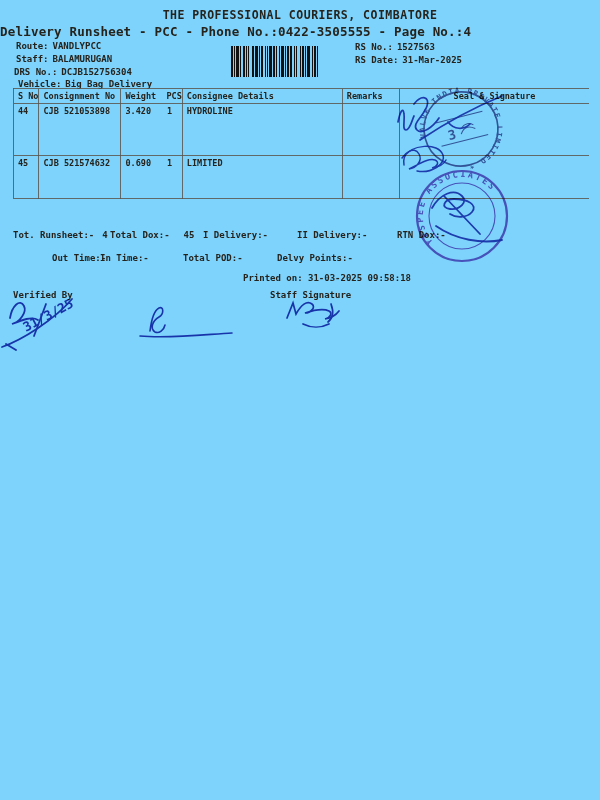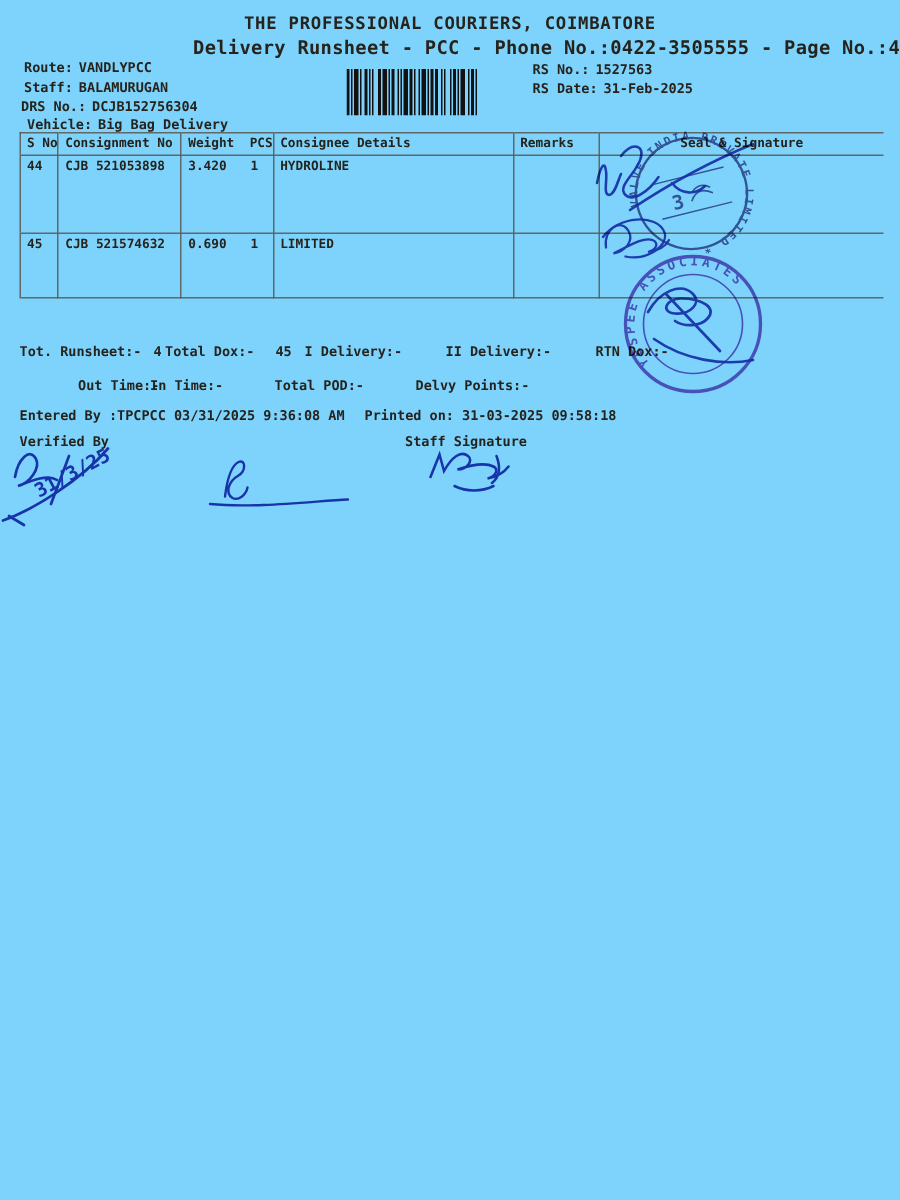--- a/index.html
+++ b/index.html
@@ -9,7 +9,7 @@
   }
   .abs{position:absolute;white-space:pre;}
   .doc-title{left:0;right:0;top:8px;text-align:center;font-size:11.5px;letter-spacing:.5px;}
-  .doc-subtitle{left:0;right:0;top:24px;text-align:right;font-size:12.5px;letter-spacing:.2px;}
+  .doc-subtitle{left:0;right:0;top:24px;text-align:left;font-size:12.5px;letter-spacing:.2px;}
   .fld{font-size:9px;}
   .fld .v{margin-left:4px;}
   .barcode{position:absolute;left:231px;top:46px;width:141px;height:31px;}

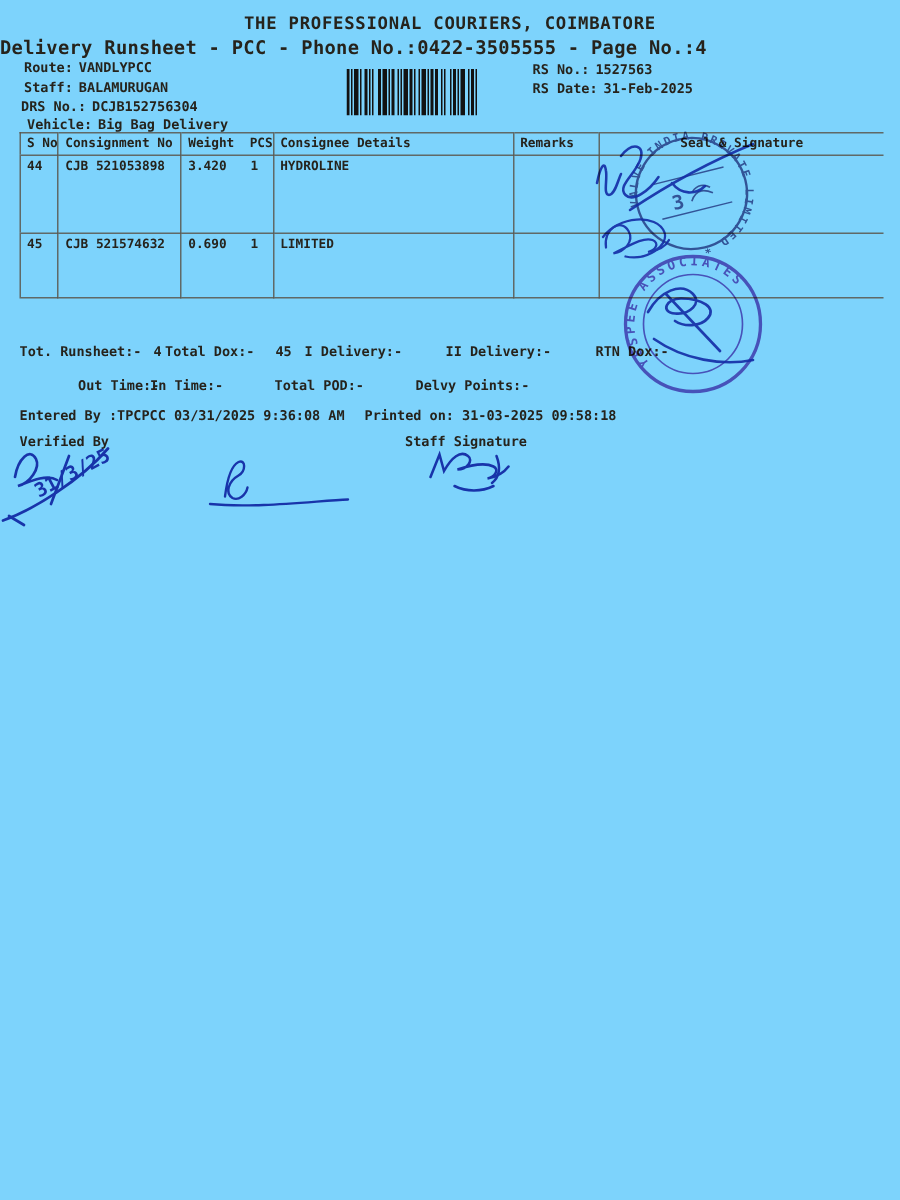--- a/index.html
+++ b/index.html
@@ -47,7 +47,7 @@
   <div class="abs fld" style="left:18px;top:79px;"><span>Vehicle:</span><span class="v">Big Bag Delivery</span></div>
 
   <div class="abs fld" style="left:355px;top:42px;"><span>RS No.:</span><span class="v">1527563</span></div>
-  <div class="abs fld" style="left:355px;top:55px;"><span>RS Date:</span><span class="v">31-Feb-2025</span></div>
+  <div class="abs fld" style="left:355px;top:55px;"><span>RS Date:</span><span class="v">31-Mar-2025</span></div>
 
   <svg class="barcode" id="barcode-svg" viewBox="0 0 141 31">
       <rect x="0" y="0" width="2" height="31" fill="#121212"></rect>

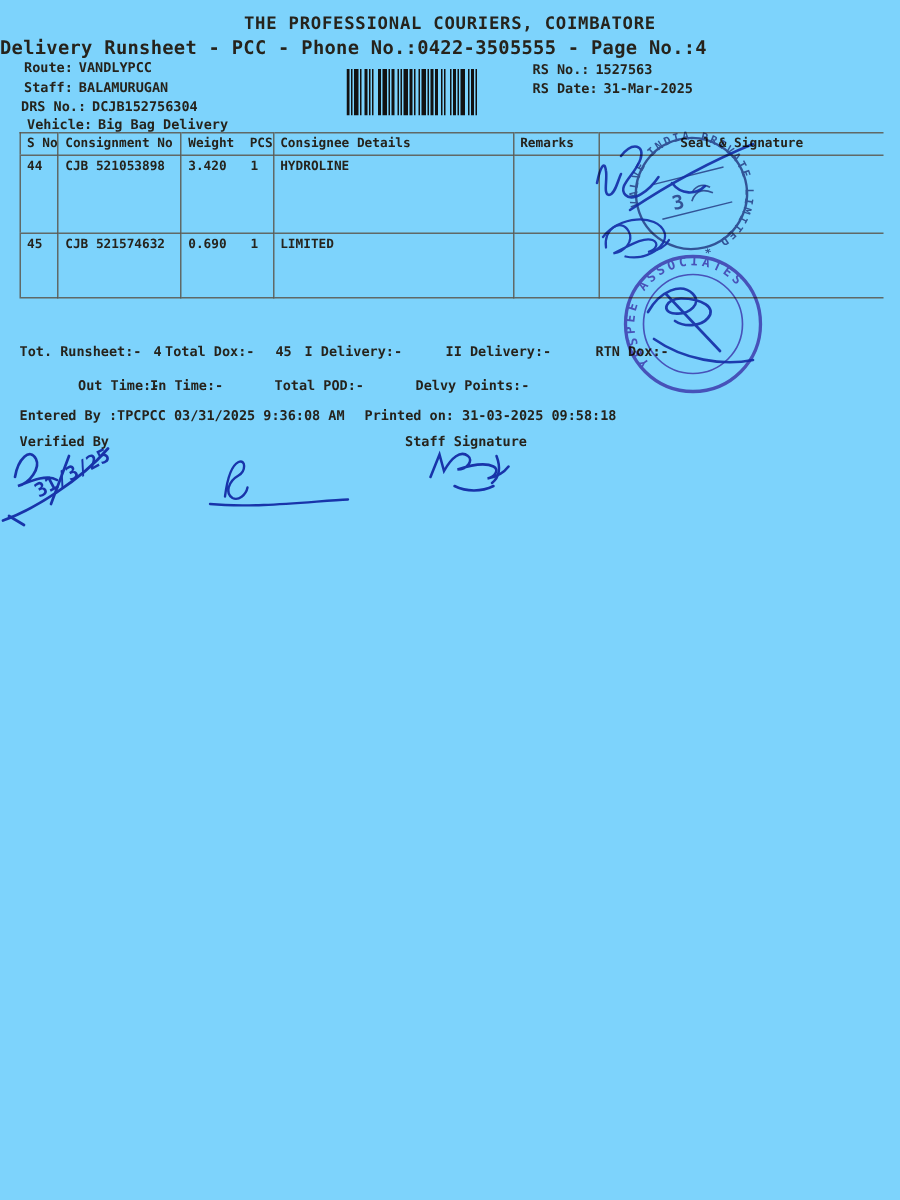--- a/index.html
+++ b/index.html
@@ -130,7 +130,6 @@
   <div class="sum-item sumrow" style="left:183px;top:253px;"><span>Total POD:-</span><span class="v"></span></div>
   <div class="sum-item sumrow" style="left:277px;top:253px;"><span>Delvy Points:-</span><span class="v"></span></div>
 
-  <div class="abs foot" style="left:13px;top:273px;">Entered By :TPCPCC 03/31/2025 9:36:08 AM</div>
   <div class="abs foot" style="left:243px;top:273px;">Printed on: 31-03-2025 09:58:18</div>
 
   <div class="abs foot" style="left:13px;top:290px;">Verified By</div>

